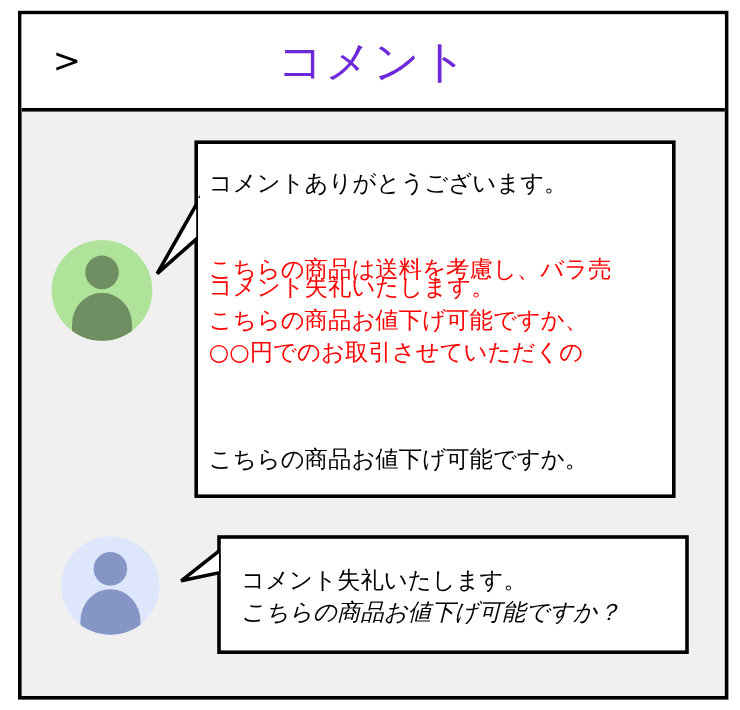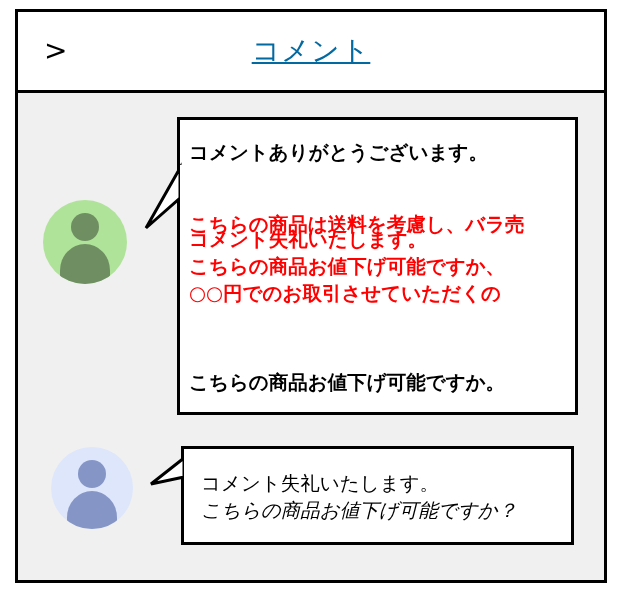--- a/index.html
+++ b/index.html
@@ -10,8 +10,8 @@
   .header { position:absolute; left:0; top:0; width:586px; height:78px; background:#fff;
             border-bottom:3px solid #000; }
   .back { position:absolute; left:26px; top:22px; font-size:28px; color:#000; line-height:34px; }
-  .title { position:absolute; left:0; right:0; top:22px; text-align:center; font-size:28px;
-           line-height:34px; color:#0369a1; letter-spacing:1px;text-decoration:underline; }
+  .title { position:absolute; left:0; right:0; top:22px; text-align:center; font-size:38px;
+           line-height:34px; color:#6d28d9; letter-spacing:1px; }
   .avatar { position:absolute; border-radius:50%; overflow:hidden; }
   .avatar .head { position:absolute; border-radius:50%; }
   .avatar .body { position:absolute; border-radius:50% 50% 0 0 / 60% 60% 0 0; }

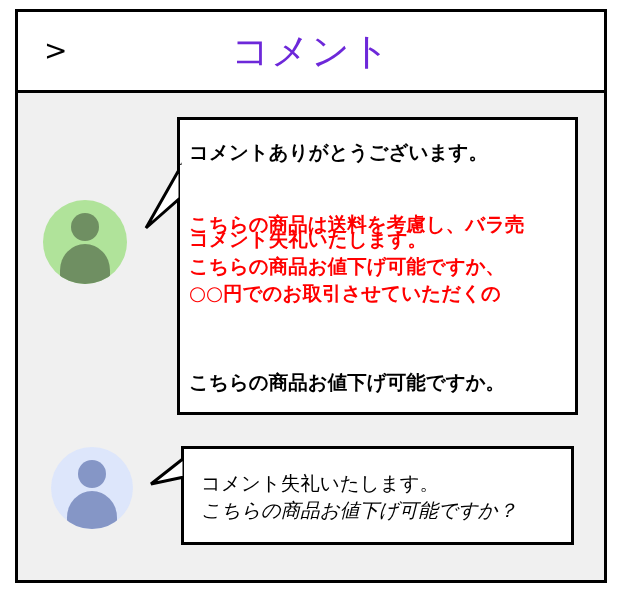--- a/index.html
+++ b/index.html
@@ -35,7 +35,7 @@
   <div class="body" style="left:17px; top:44px; width:50px; height:44px; background:#6f8f62;"></div>
 </div>
 
-<div class="bubble" style="left:177px; top:117px; width:401px; height:298px;font-weight:bold;">
+<div class="bubble" style="left:162px; top:117px; width:401px; height:298px;">
   <svg class="tail" style="left:-40px; top:45px;" width="42" height="70">
     <polygon points="40,3 6,63 40,33" fill="#fff" stroke="#000" stroke-width="3" stroke-linejoin="miter"></polygon>
     <rect x="40" y="0" width="4" height="38" fill="#fff"></rect>

